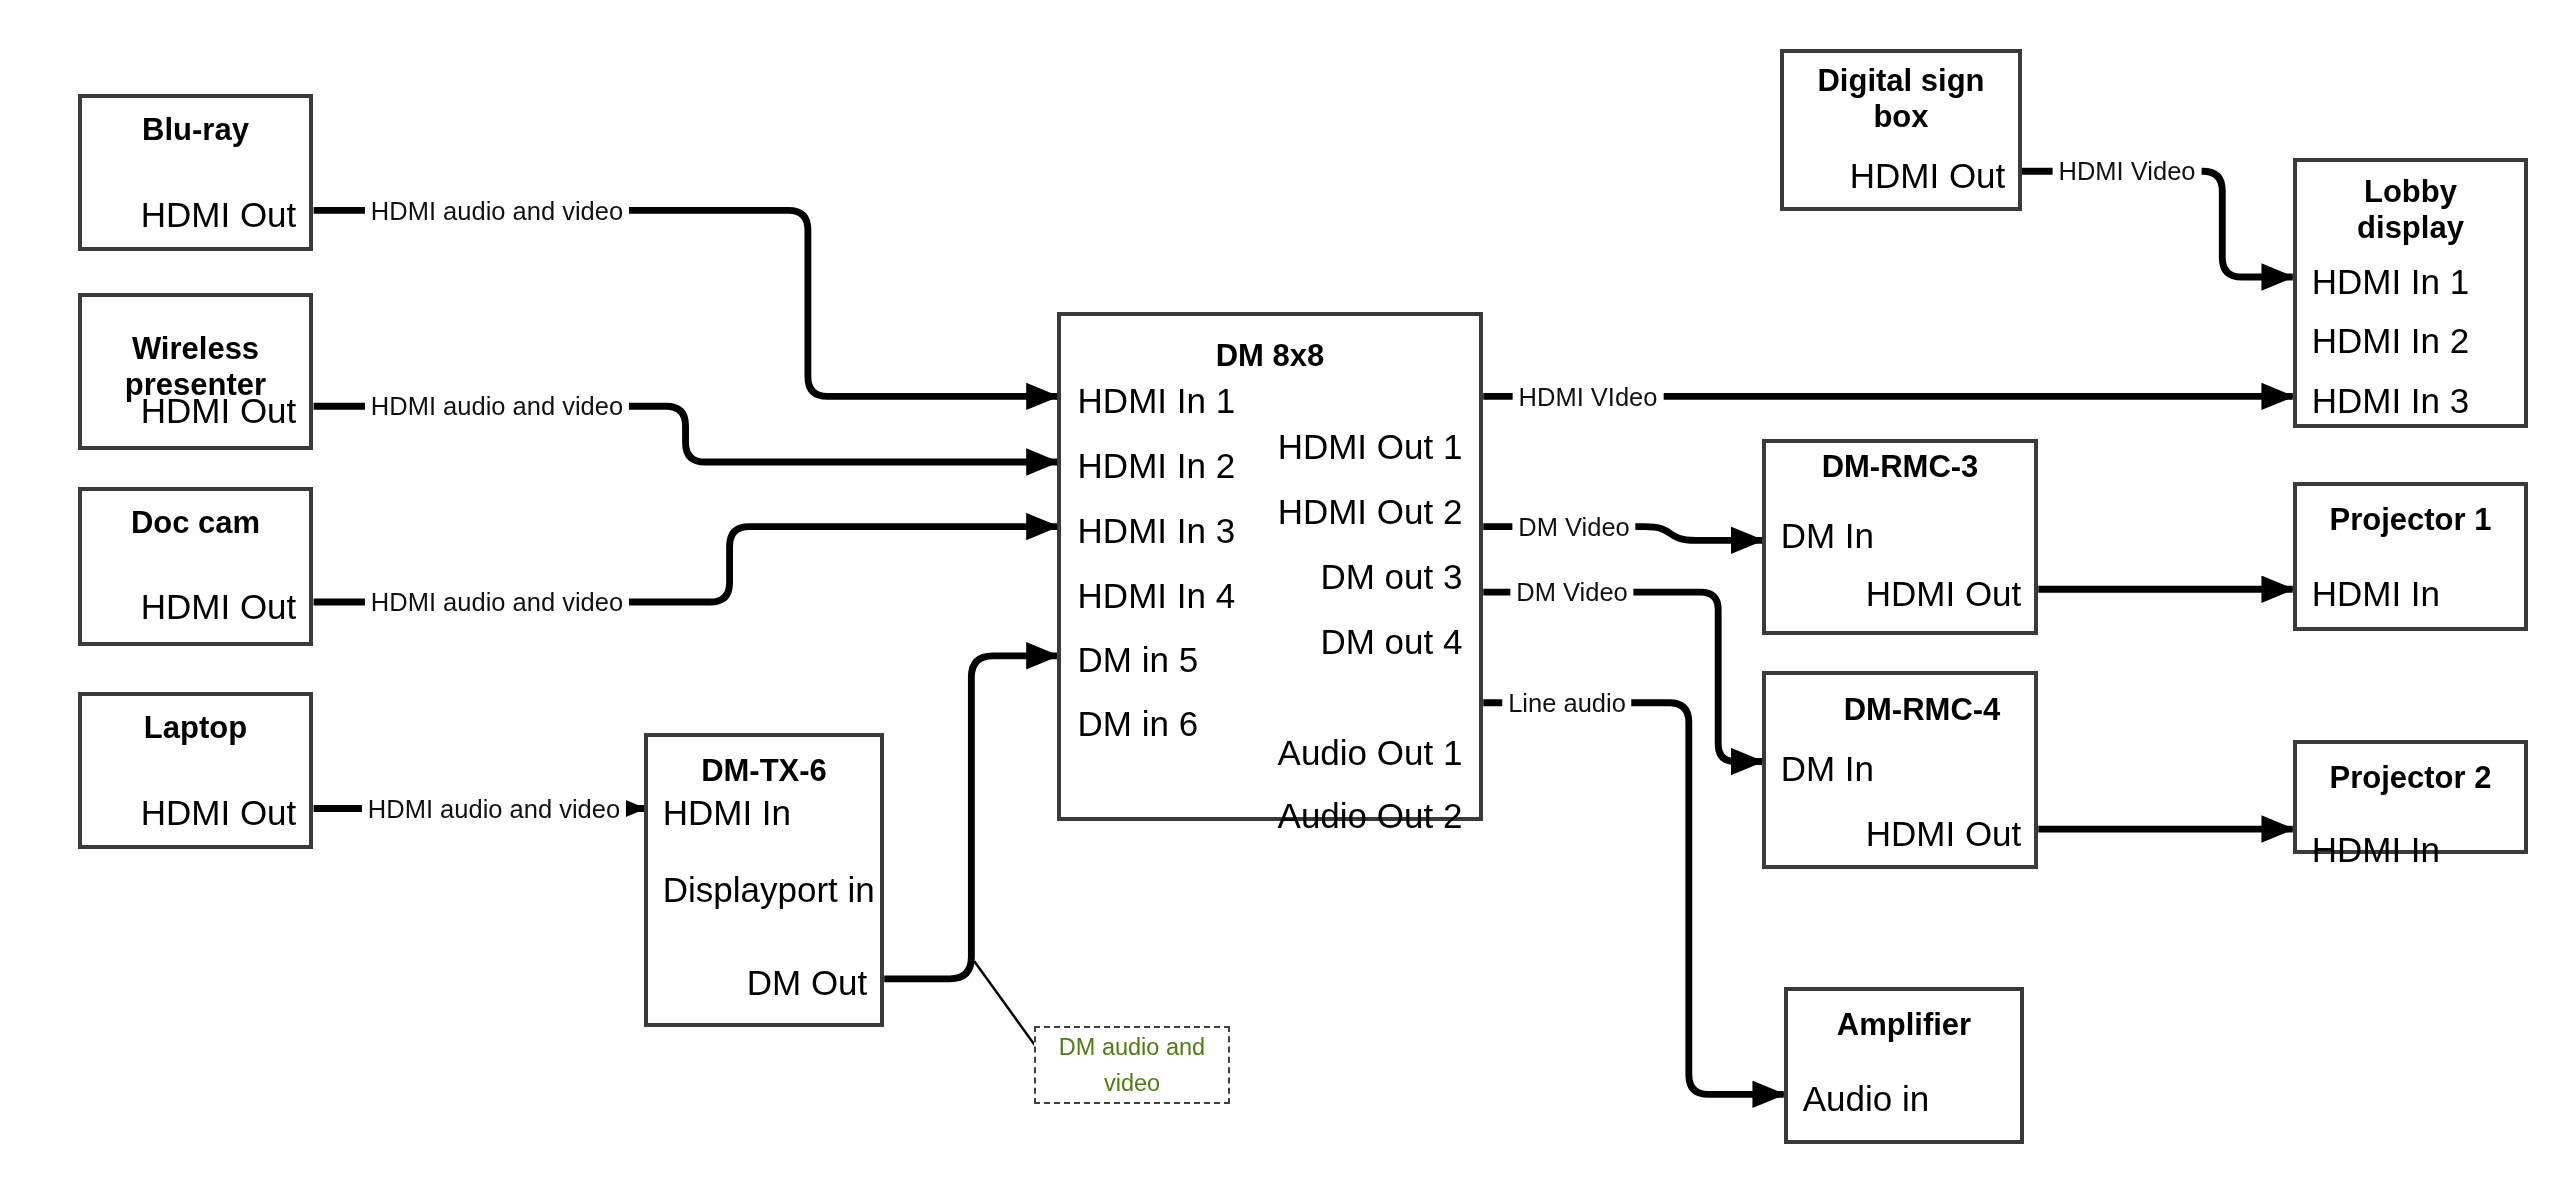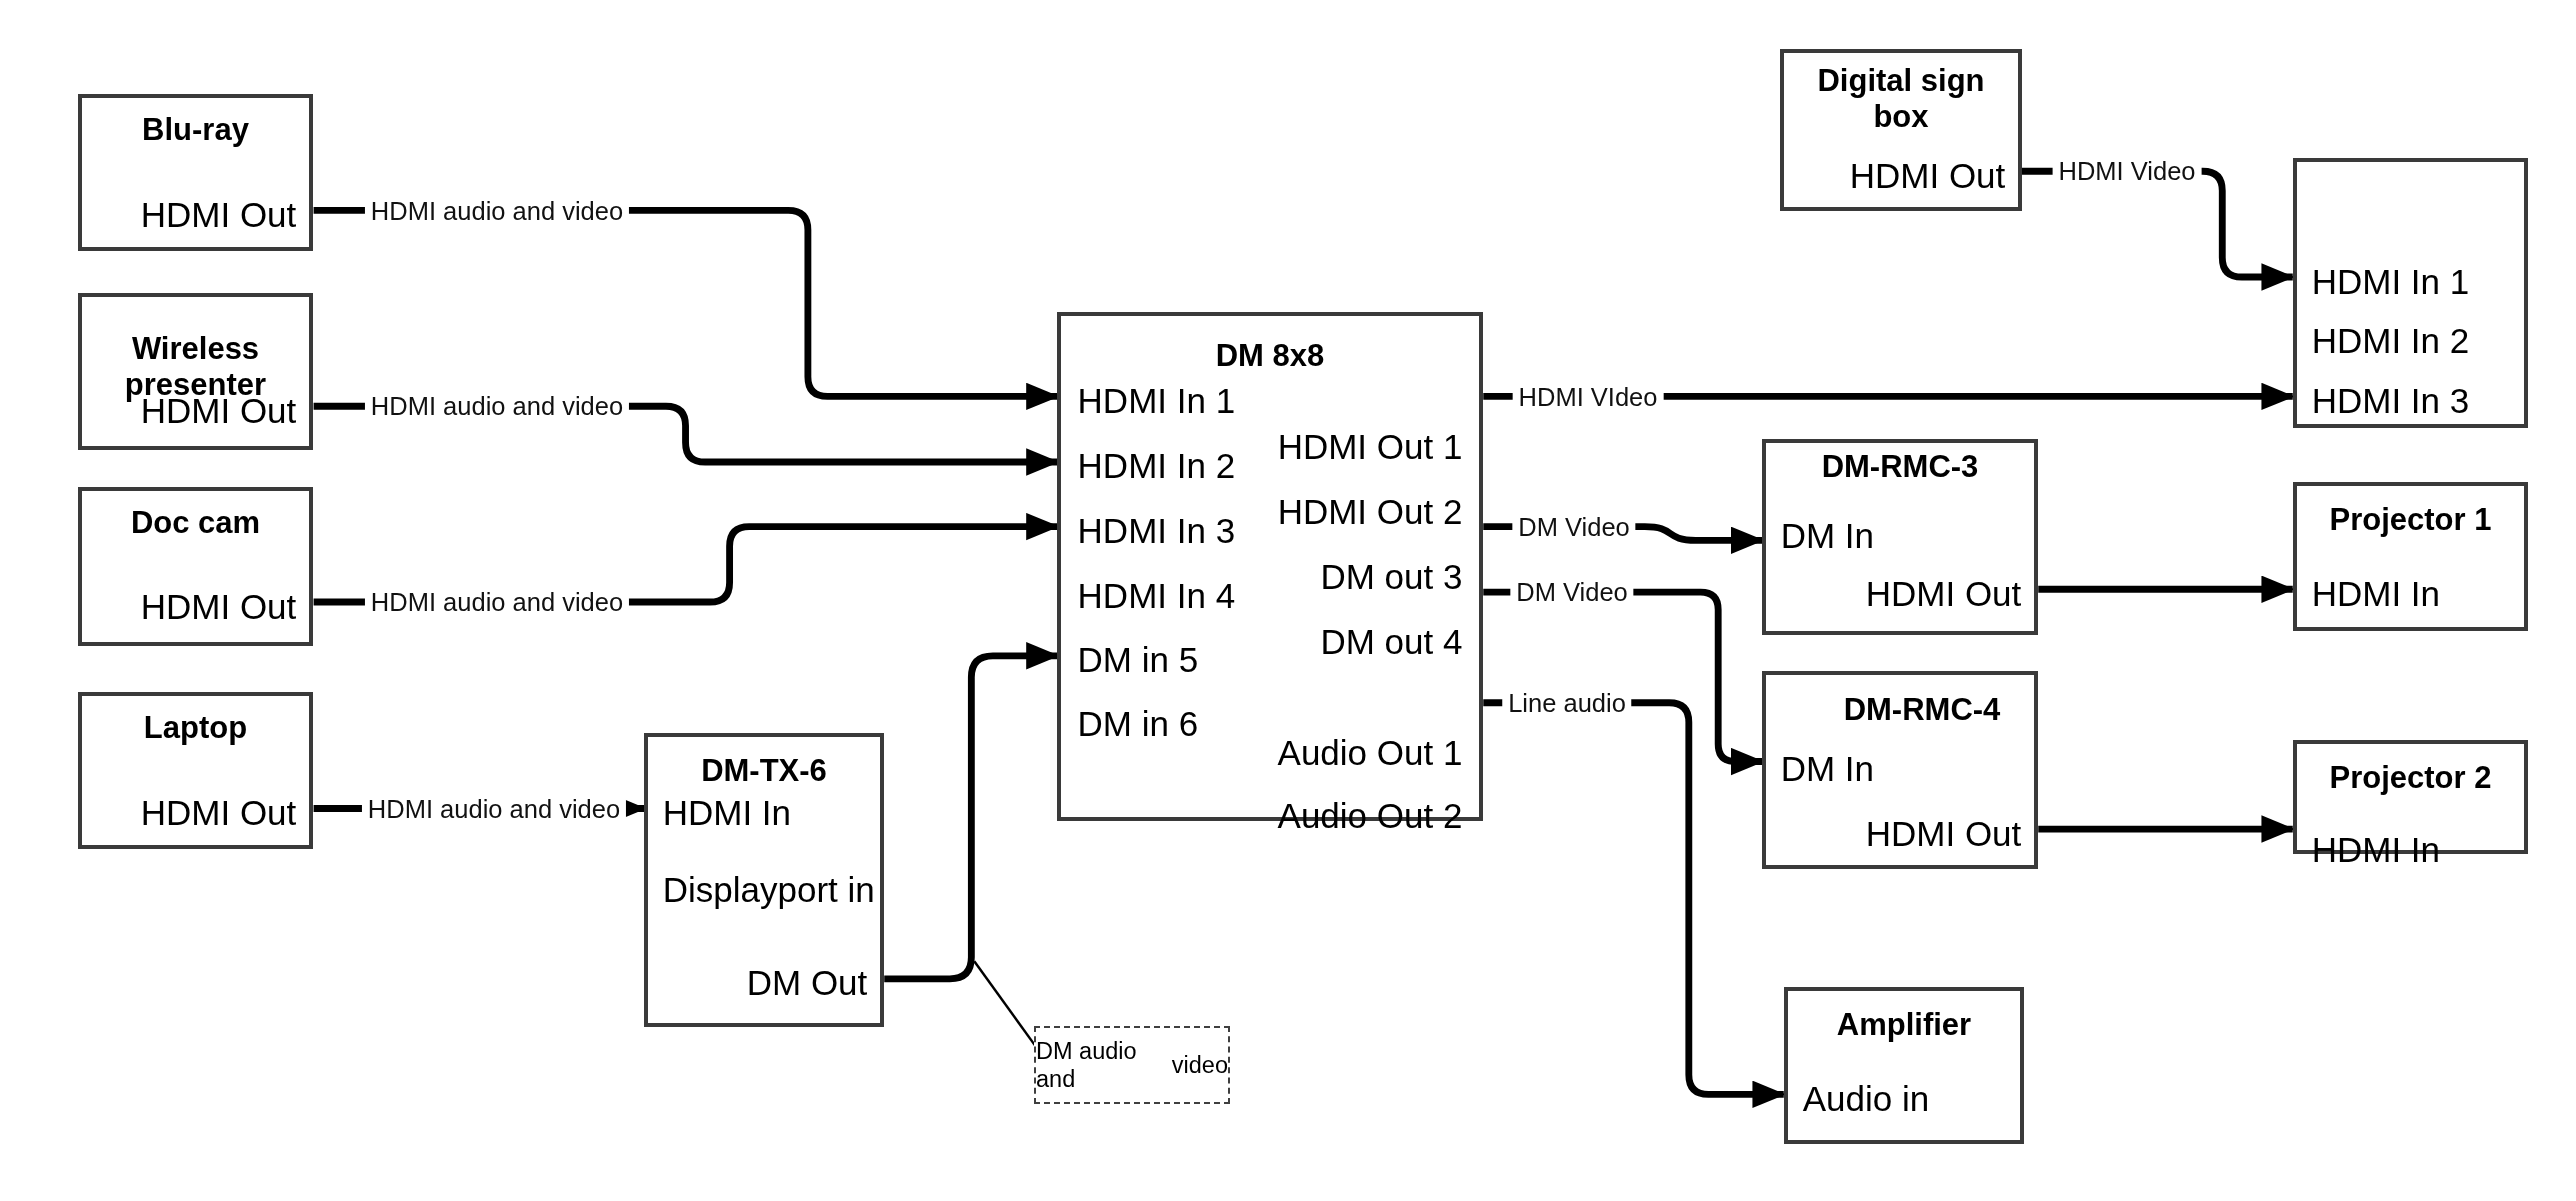--- a/index.html
+++ b/index.html
@@ -135,6 +135,7 @@
   </div>
 
   <div class="node" style="left:2293px;top:158px;width:235px;height:270px;">
+    <div class="title" style="top:11.7px;"><span class="title-inner w140">Lobby display</span></div>
     <div class="port left" style="top:104px;">HDMI In 1</div>
     <div class="port left" style="top:163px;">HDMI In 2</div>
     <div class="port left" style="top:223px;">HDMI In 3</div>

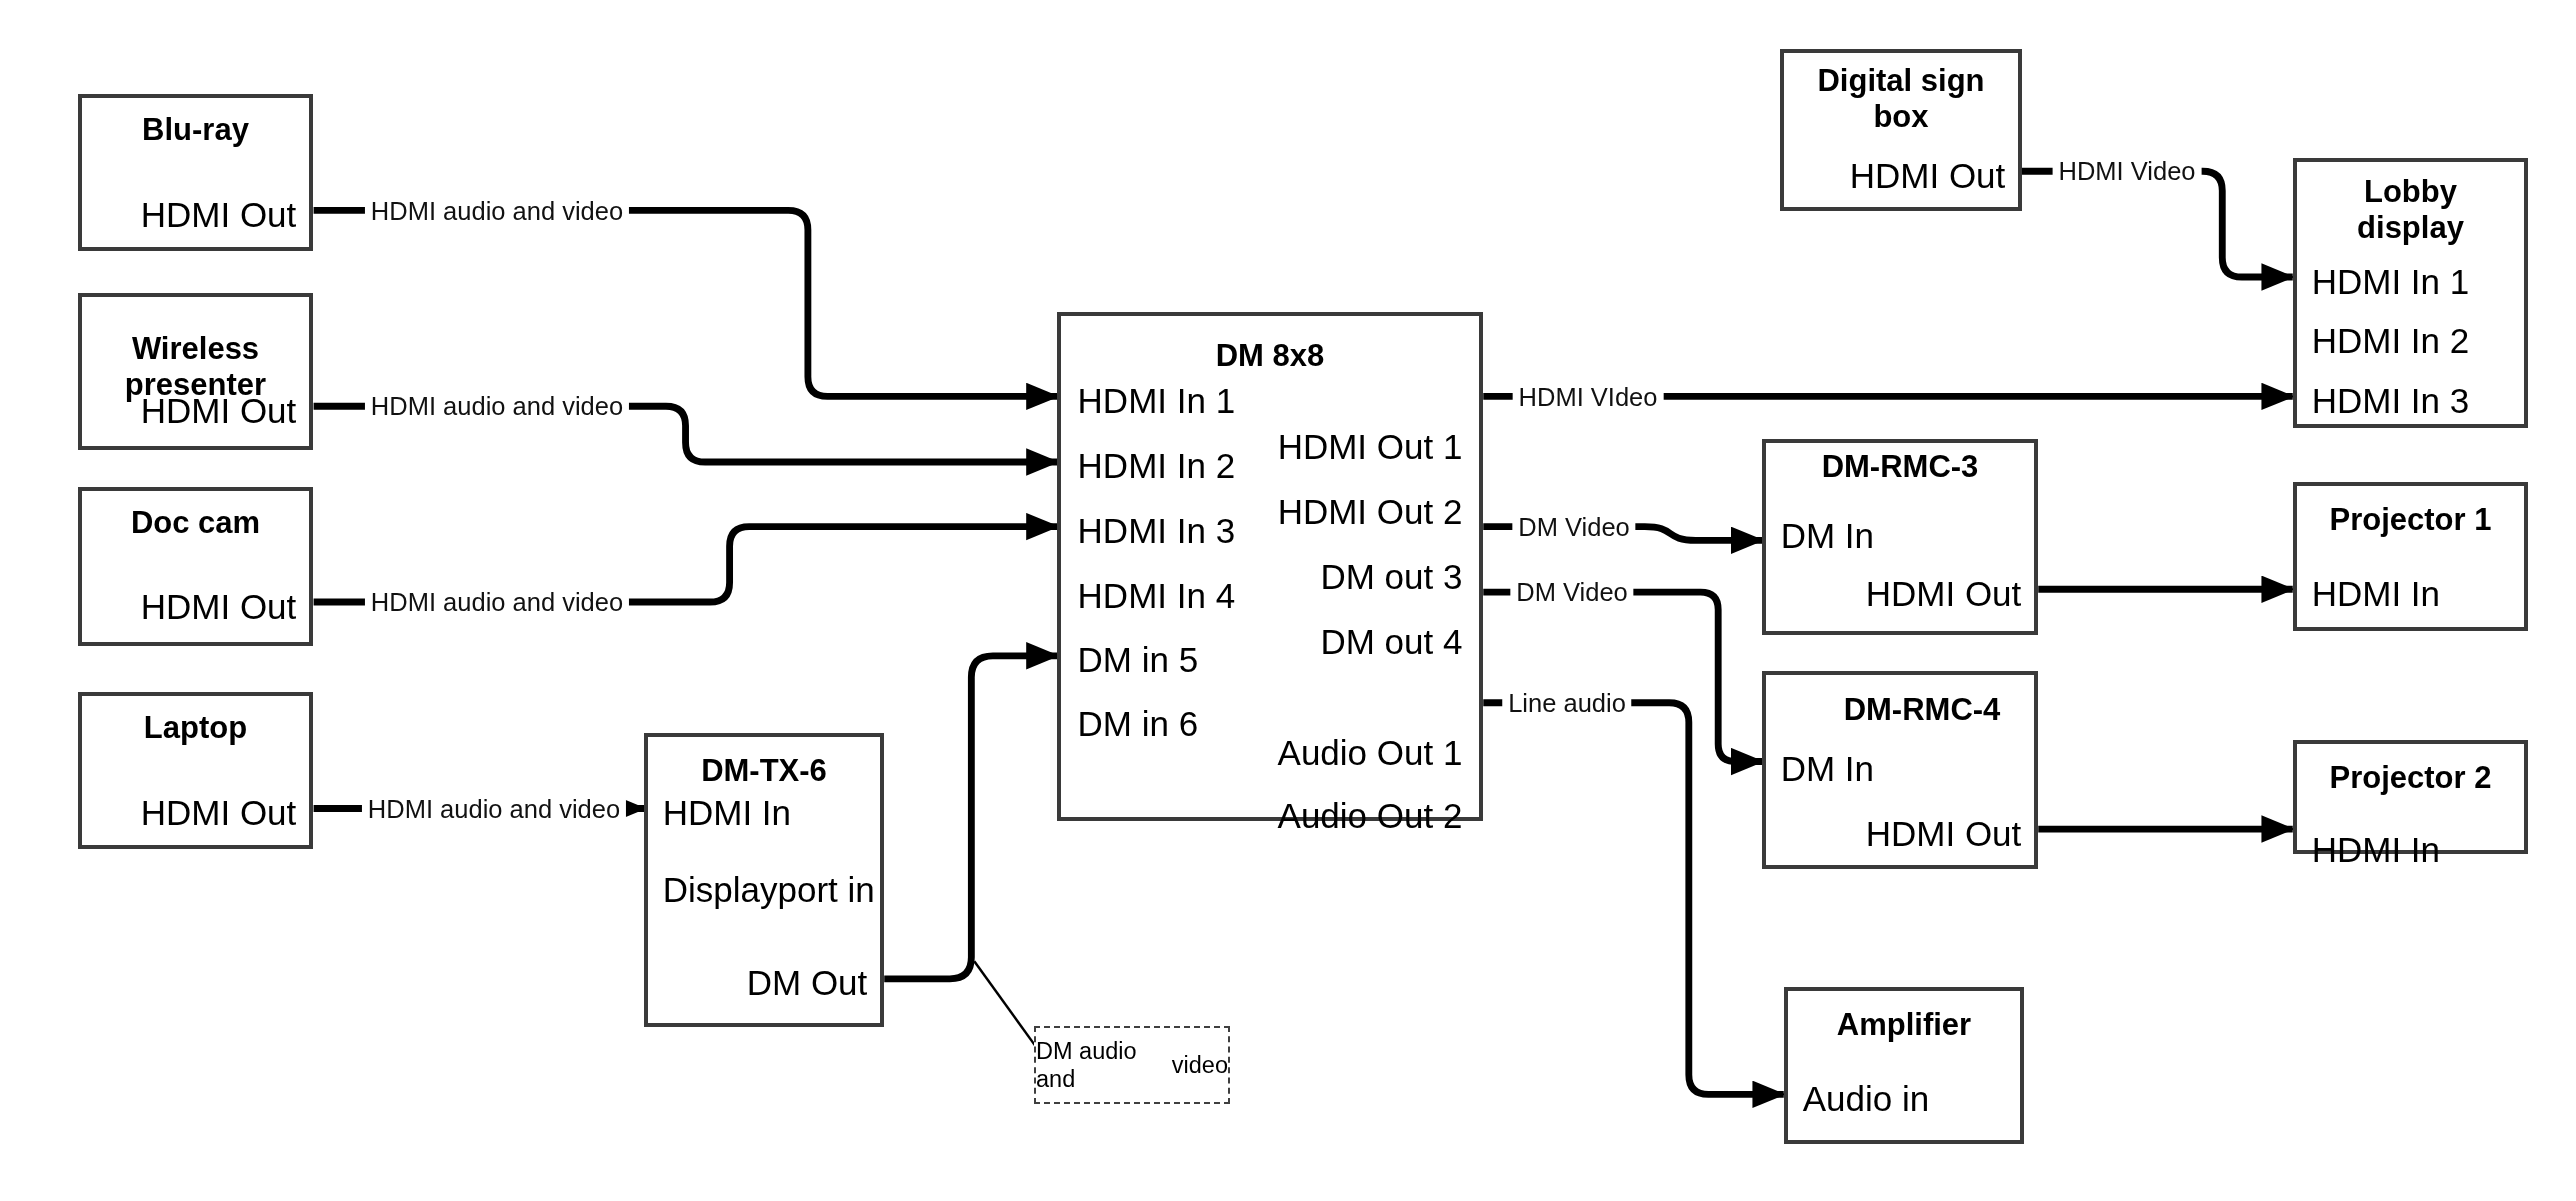--- a/index.html
+++ b/index.html
@@ -52,10 +52,10 @@
     position:absolute;
     border:2px dashed #3f3f3f;
     background:#ffffff;
-    display:flex;flex-direction:row;
+    display:flex;flex-direction:column;
     align-items:center;justify-content:center;
     font-size:23.5px;line-height:28px;
-    color:#000000;
+    color:#4d7c0f;
     box-sizing:border-box;
     gap:8px;
   }

